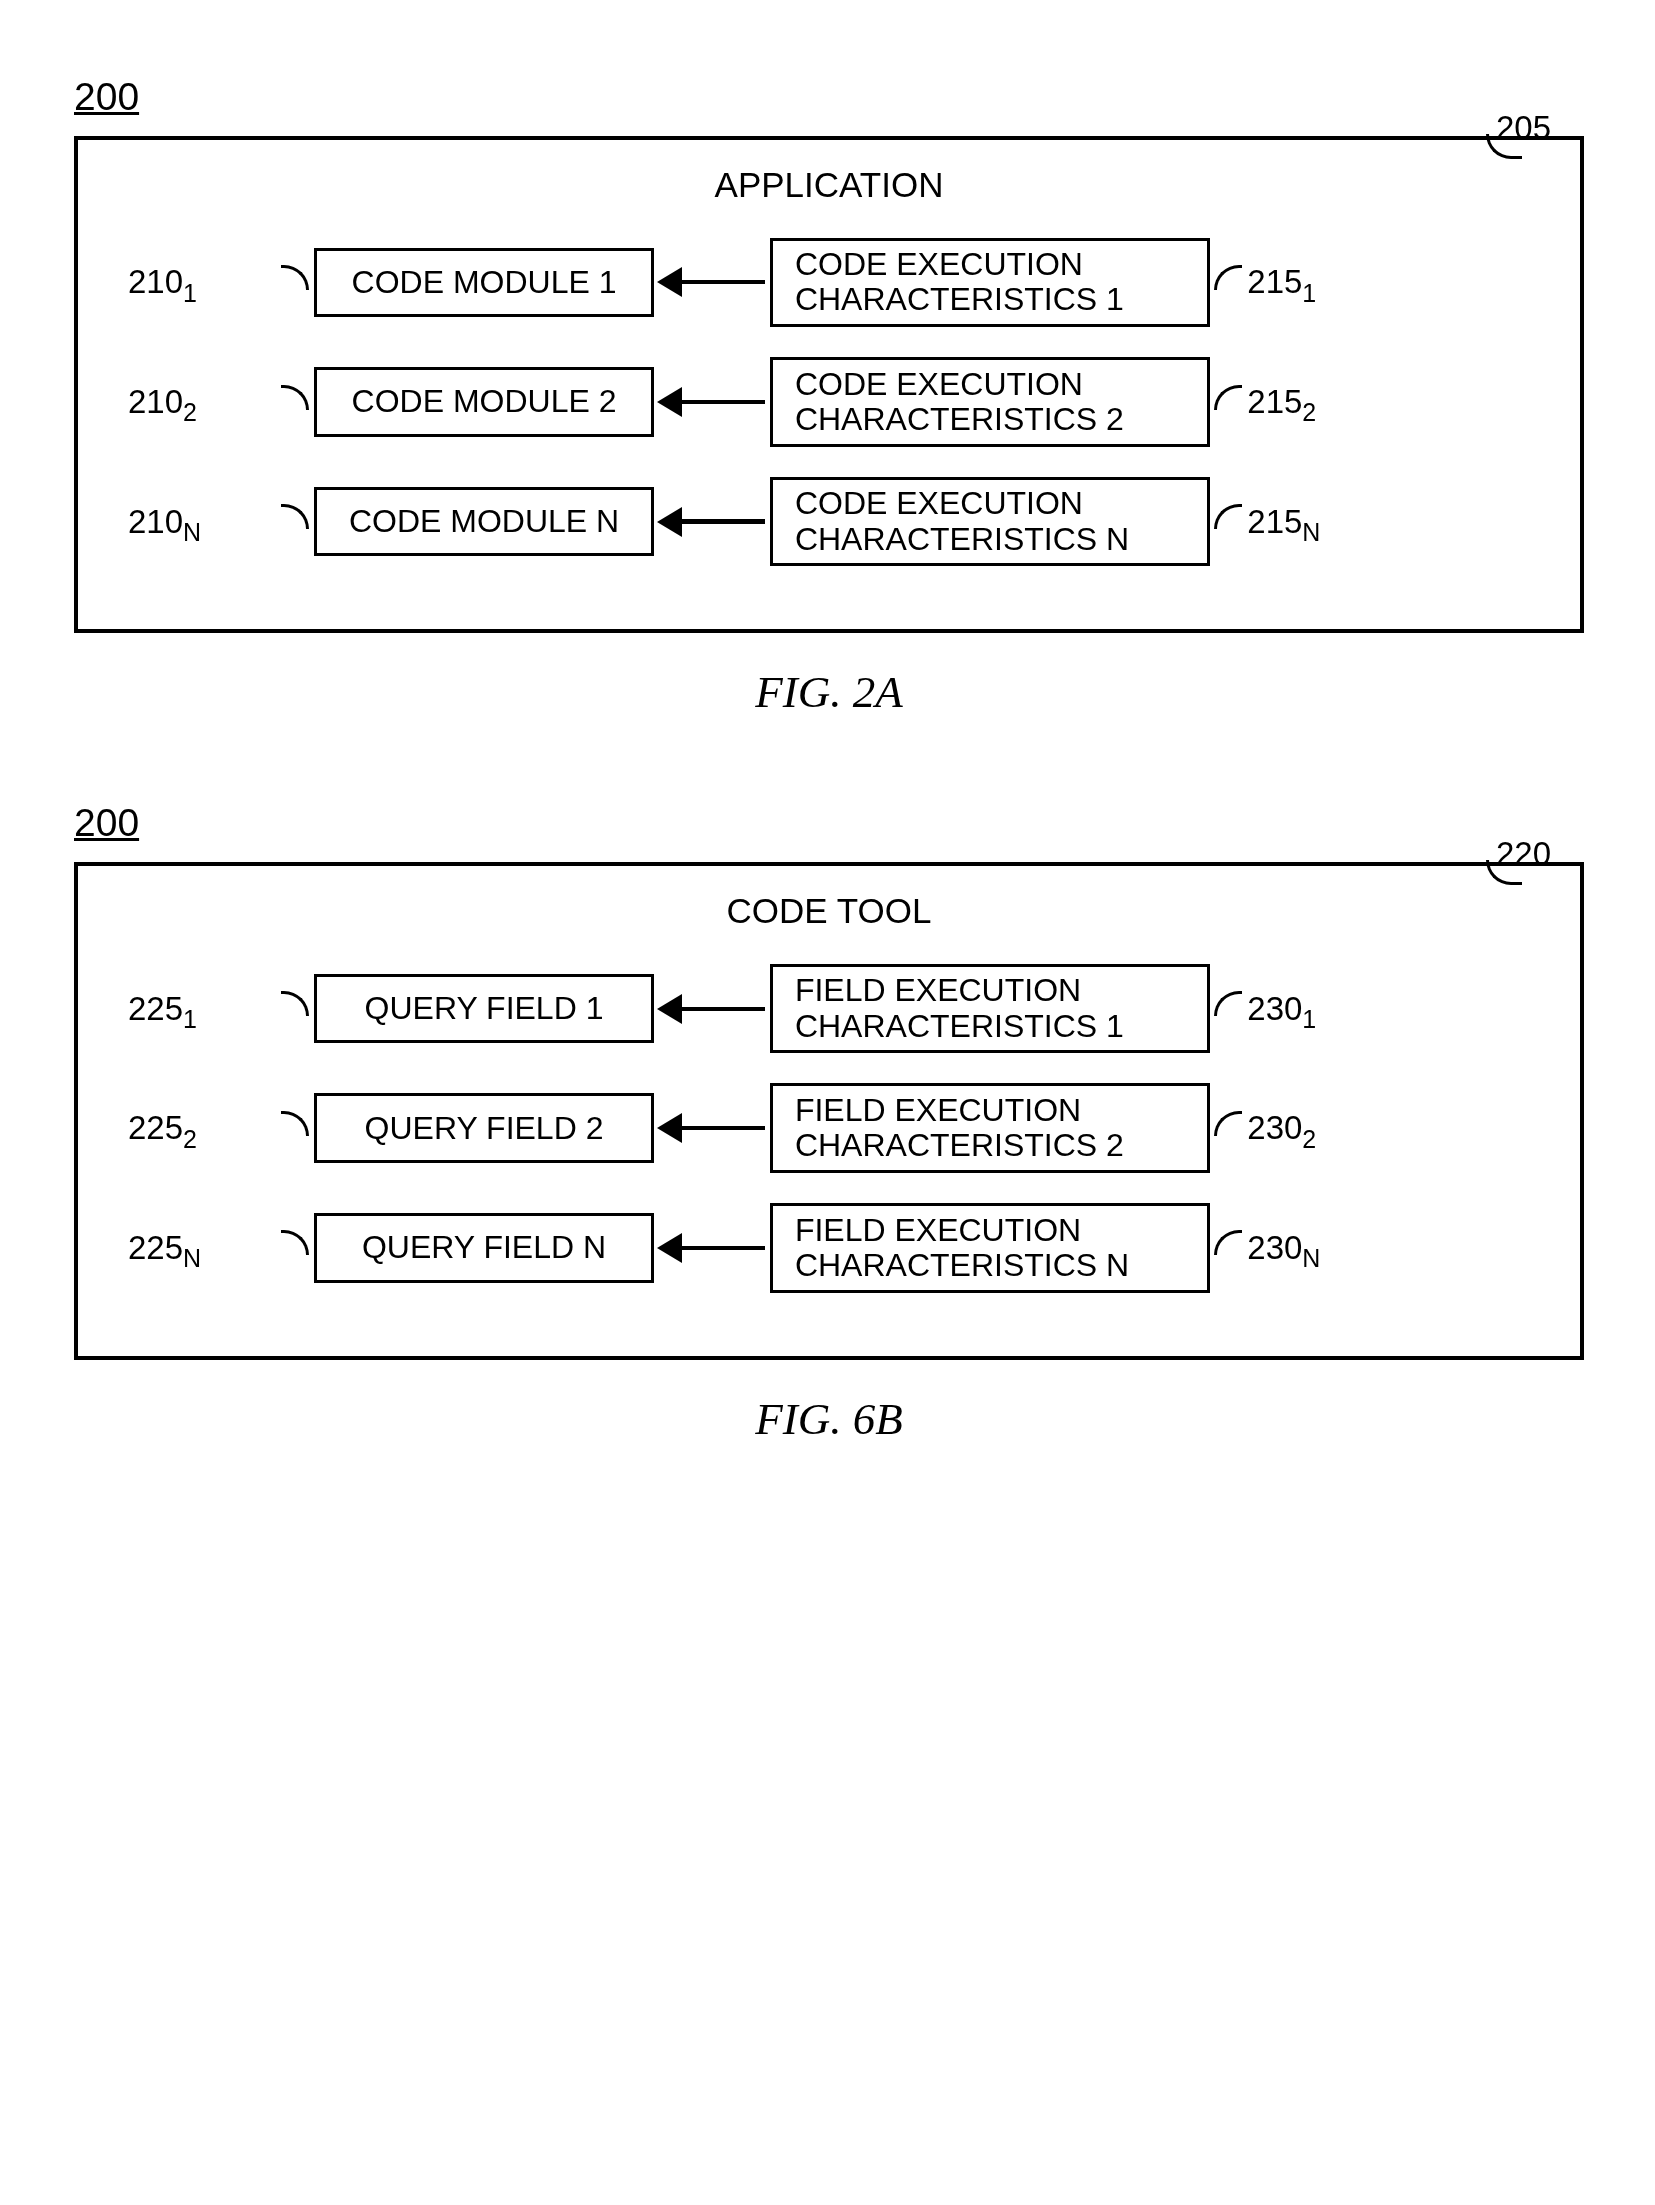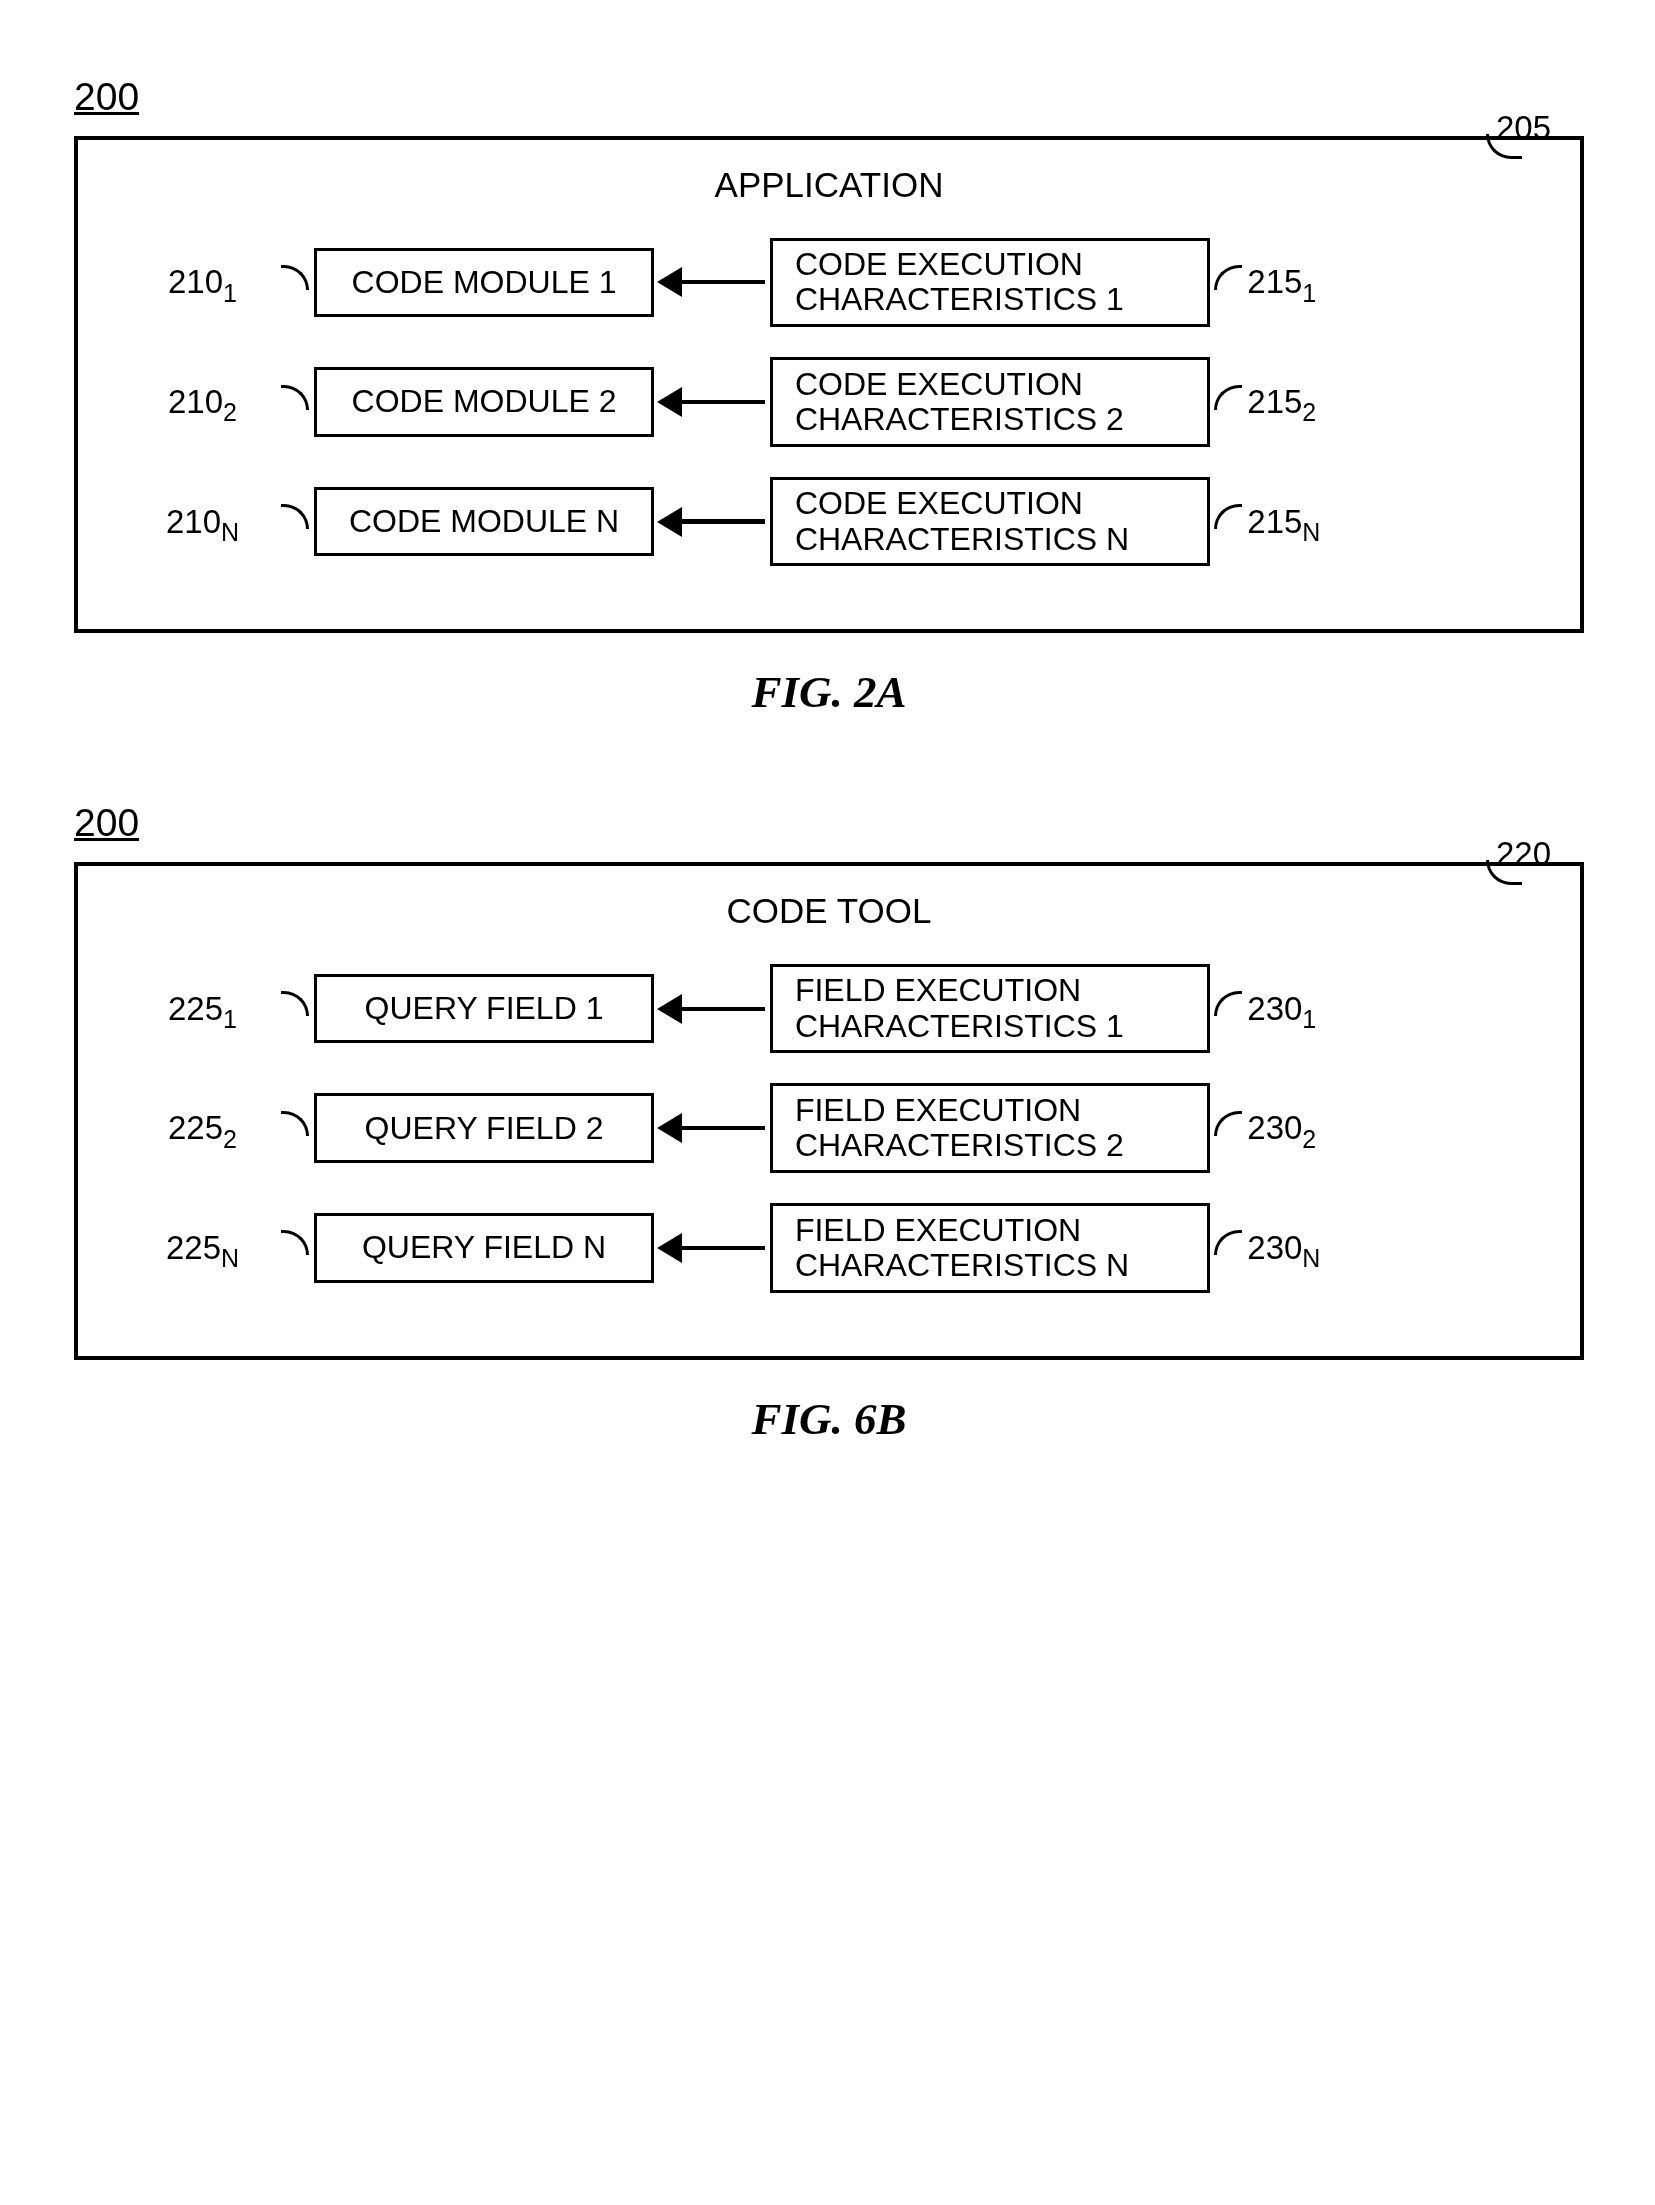--- a/index.html
+++ b/index.html
@@ -56,7 +56,7 @@
   }
   .ref-left {
     width: 149px;
-    text-align: center;
+    text-align: left;
     font-size: 33px;
     position: relative;
   }

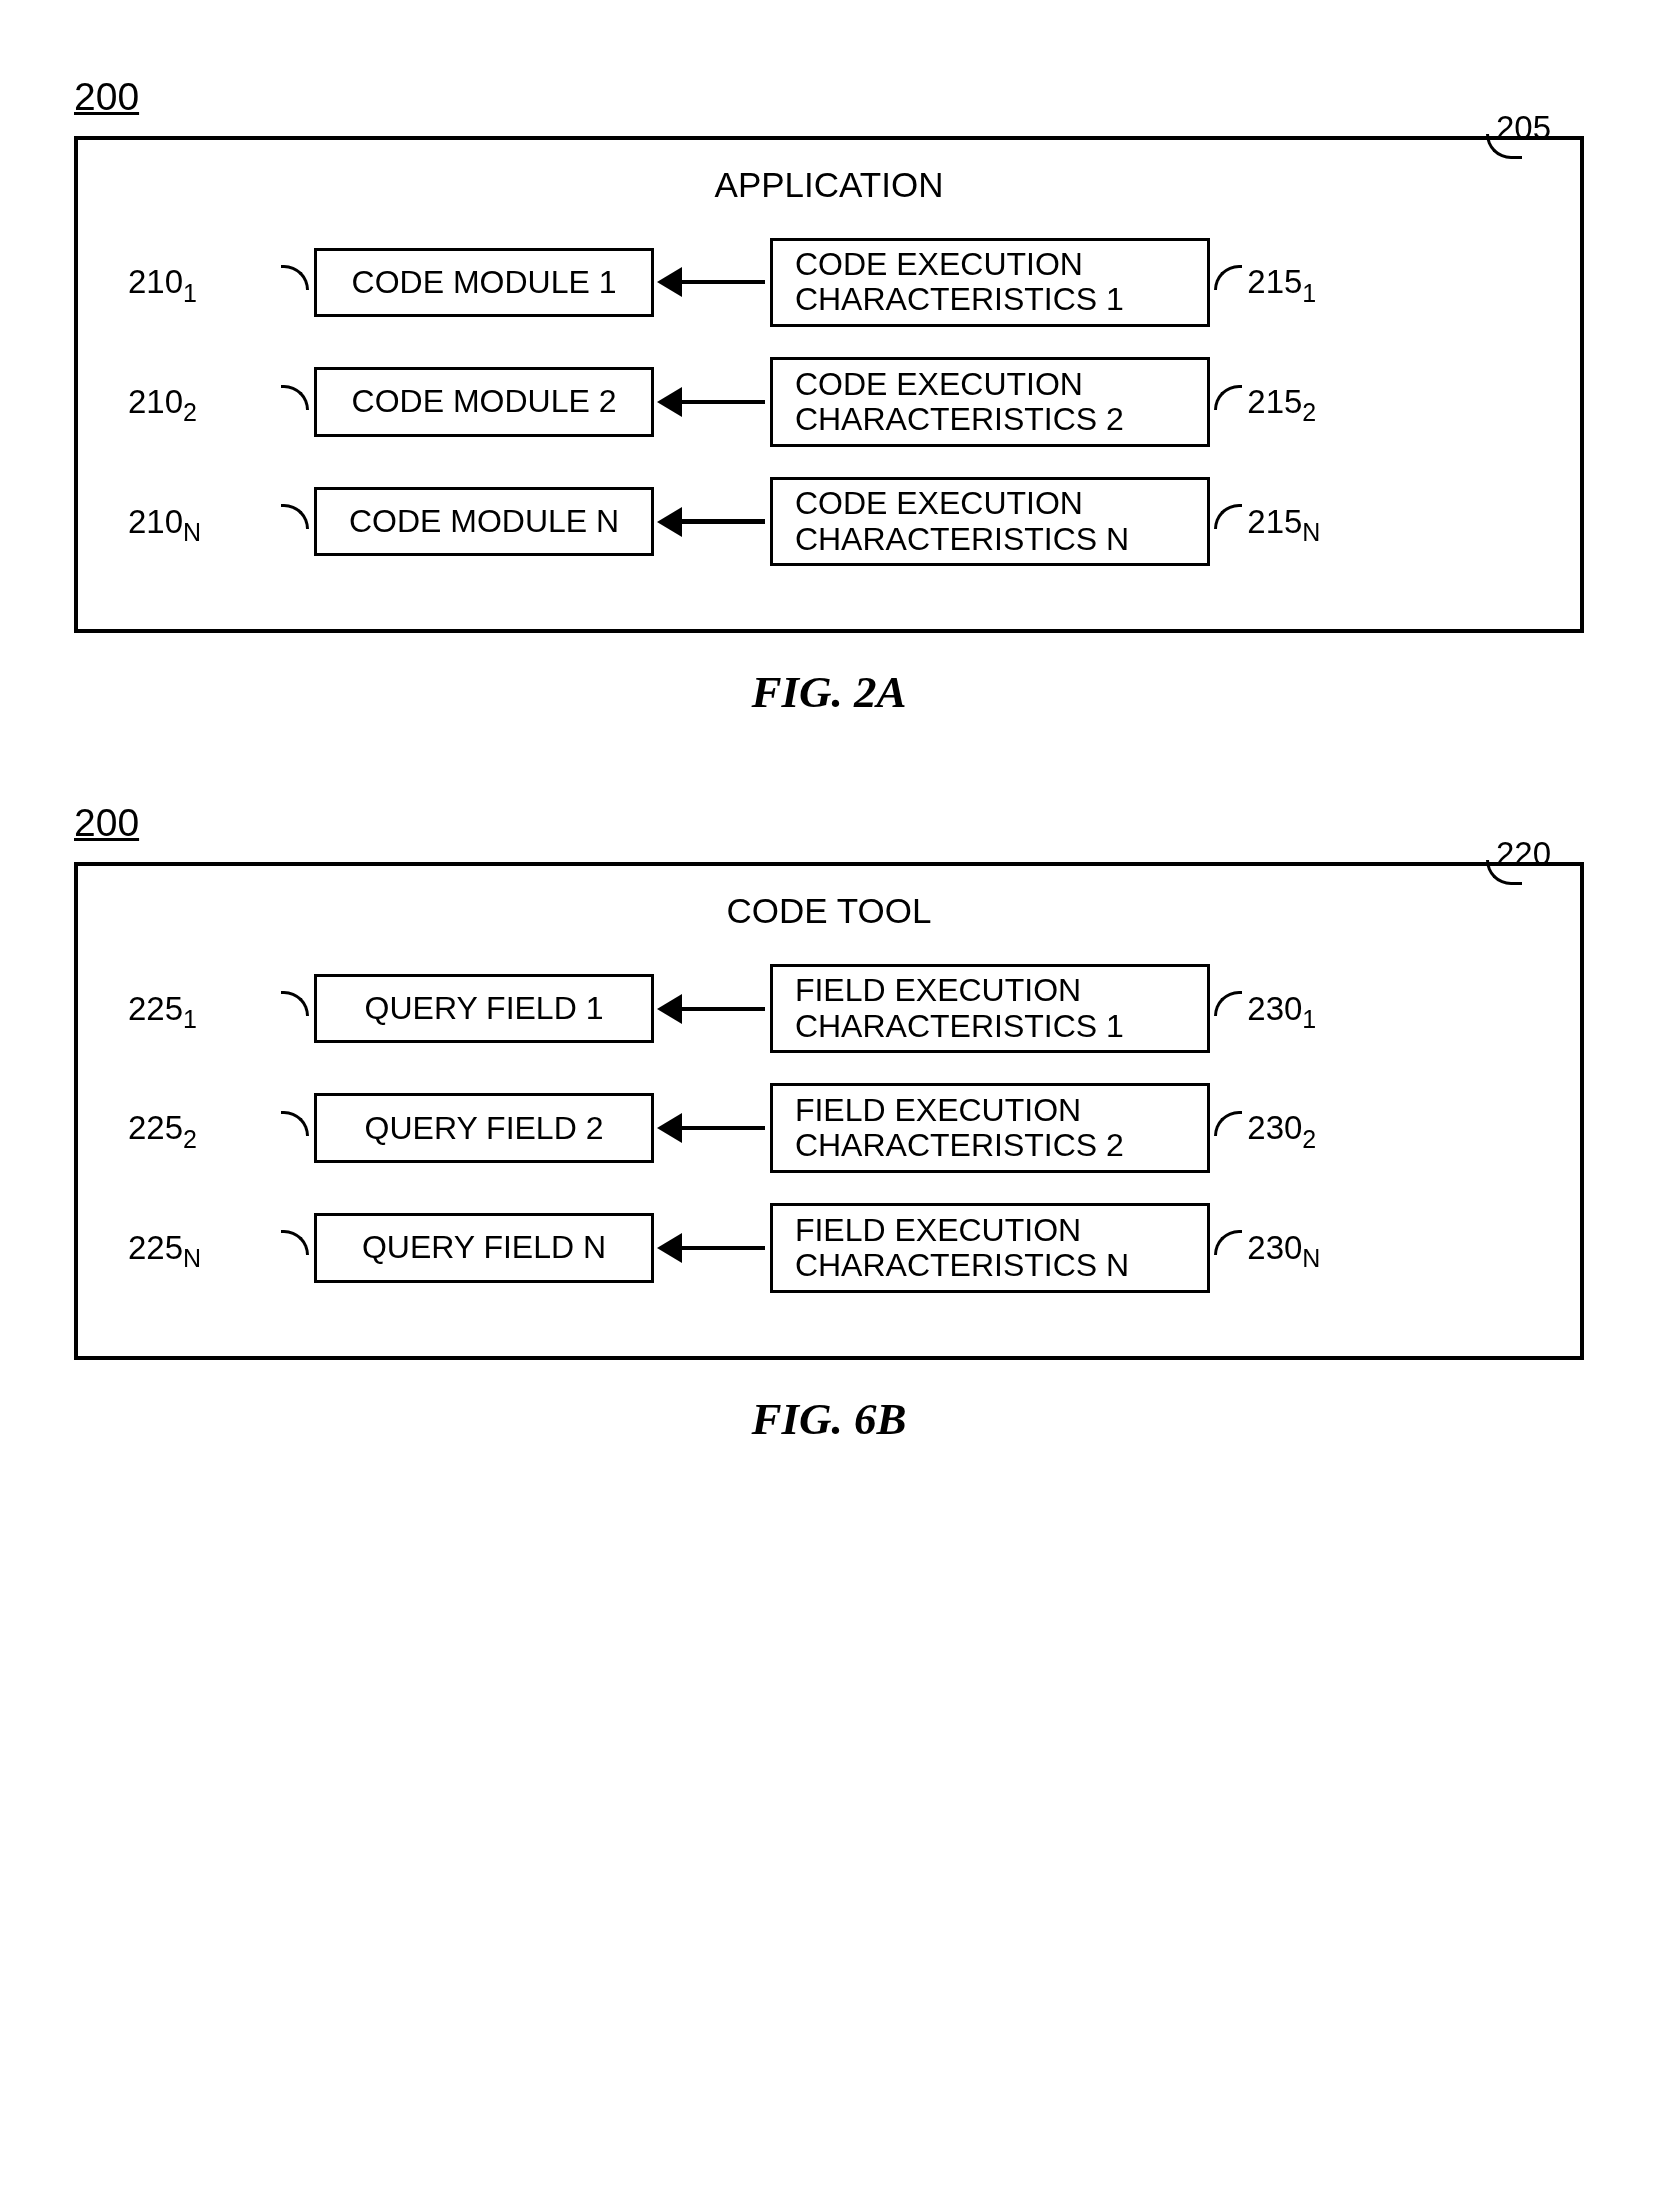--- a/index.html
+++ b/index.html
@@ -135,7 +135,6 @@
     font-style: italic;
     font-family: "Times New Roman", serif;
     margin: 33px 0 83px 0;
-    font-weight: bold;
   }
 </style>
 </head>

